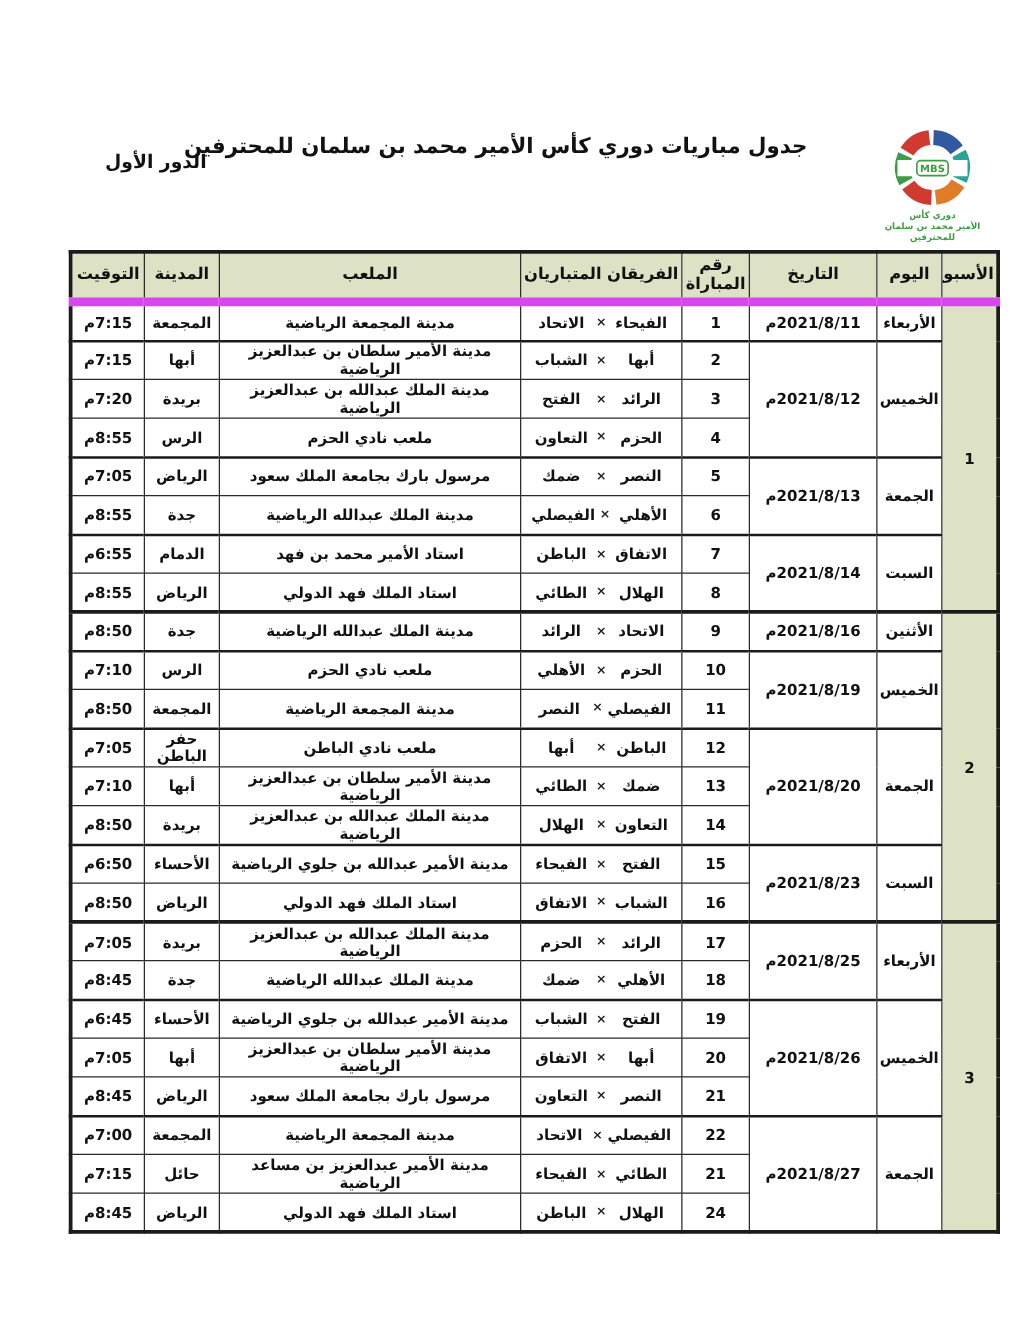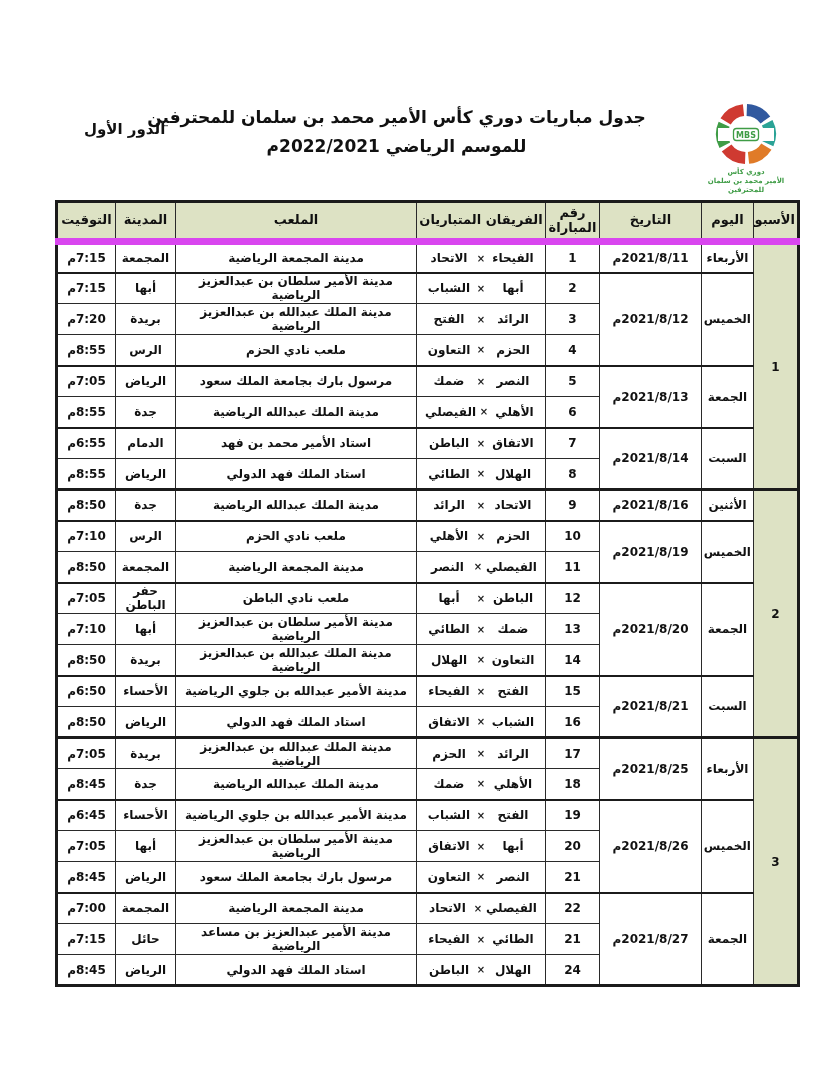--- a/index.html
+++ b/index.html
@@ -94,7 +94,6 @@
 
   <div class="title-block">
     <div>جدول مباريات دوري كأس الأمير محمد بن سلمان للمحترفين</div>
-    <div>للموسم الرياضي 2022/2021م</div>
   </div>
 
   <div class="round-label">الدور الأول</div>

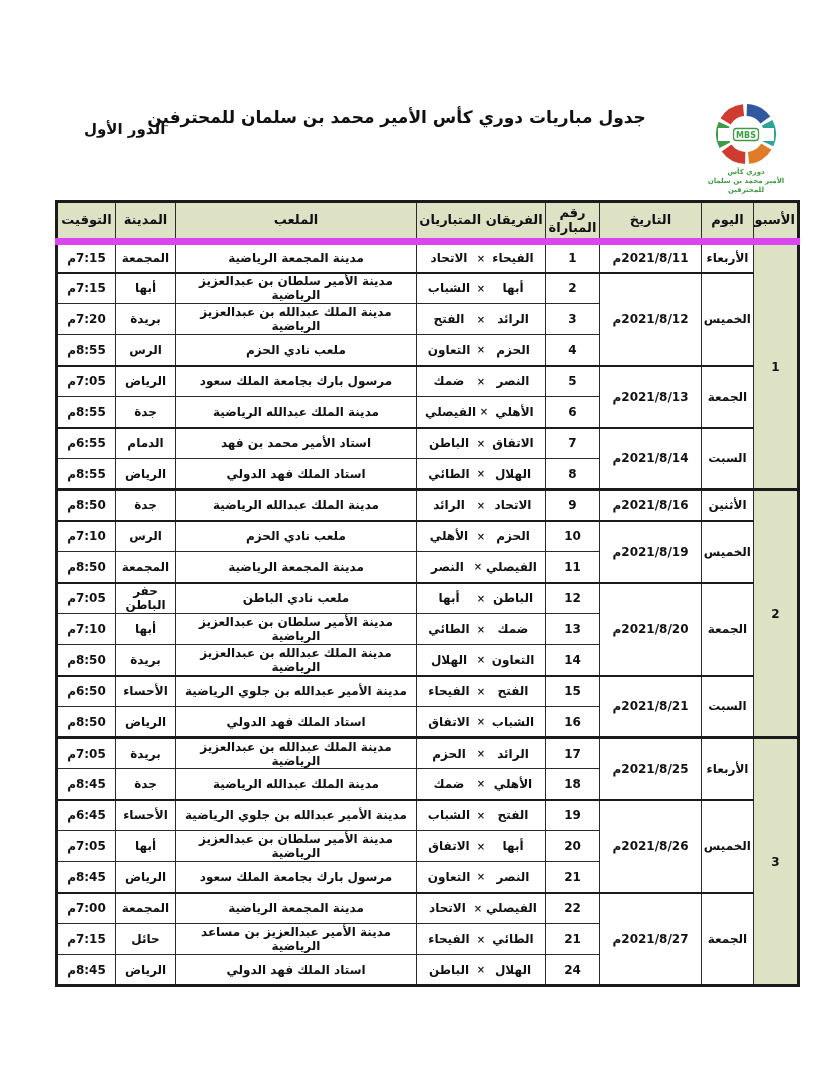--- a/index.html
+++ b/index.html
@@ -322,7 +322,7 @@
         </tr>
         <tr class="day-start">
           <td class="day-cell" rowspan="2">السبت</td>
-          <td class="date-cell" rowspan="2">2021/8/21م</td>
+          <td class="date-cell" rowspan="2">2021/8/23م</td>
           <td class="no-cell">15</td>
           <td class="teams-cell">
             <div class="teams">

